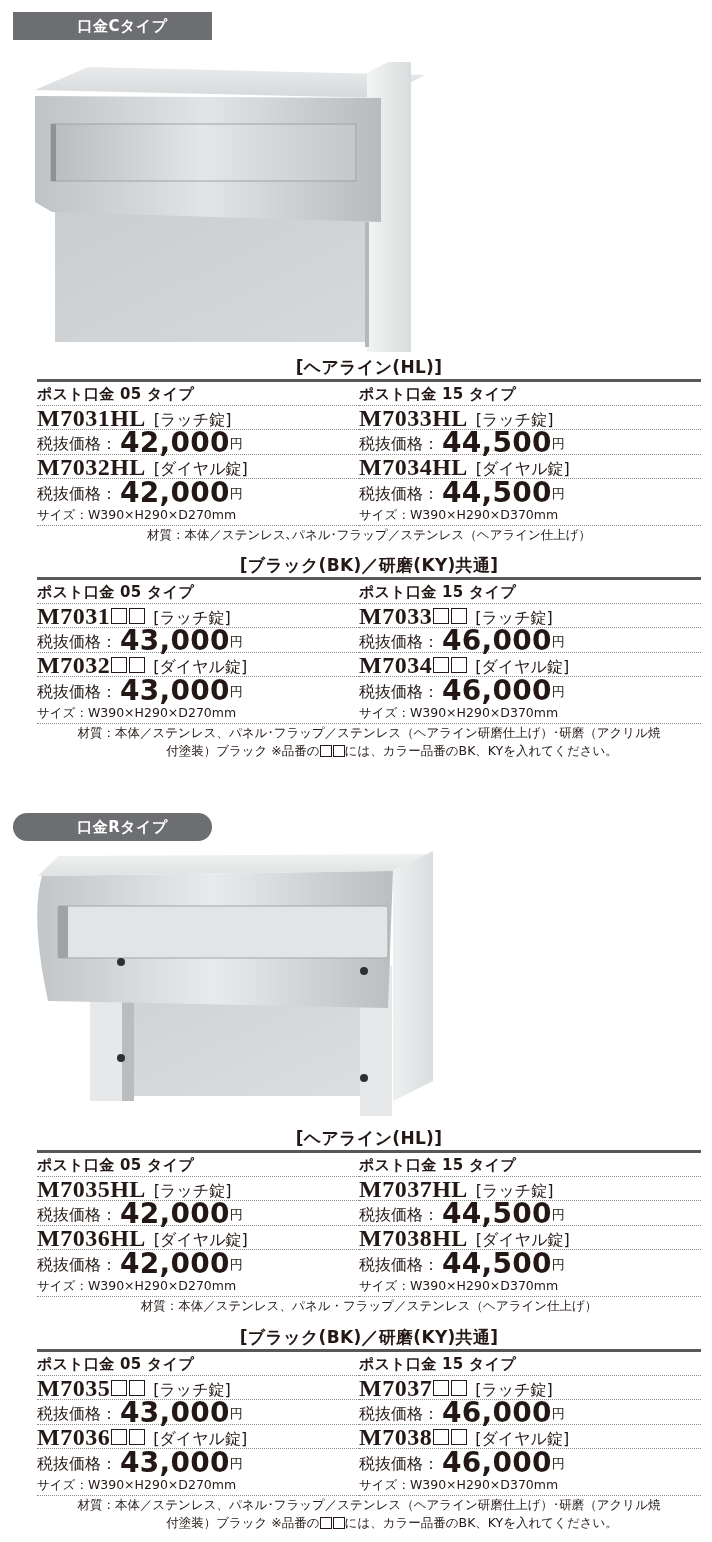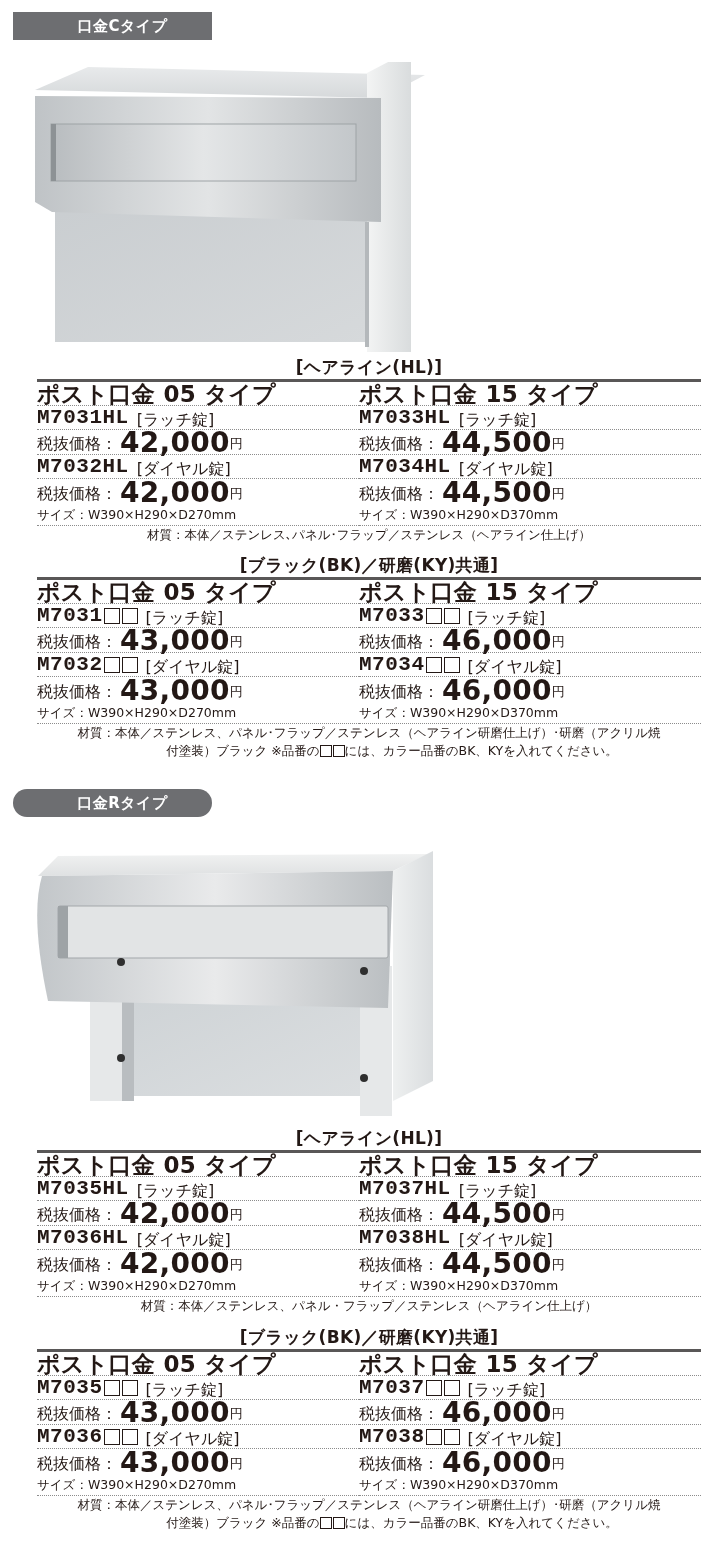--- a/index.html
+++ b/index.html
@@ -26,7 +26,7 @@
     display: flex; align-items: flex-end;
     white-space: nowrap;
   }
-  .row.type { height: 24px; font-size: 23px; font-weight: bold; line-height: 22px; letter-spacing: 0.3px; }
+  .row.type { height: 24px; font-size: 15px; font-weight: bold; line-height: 22px; letter-spacing: 0.3px; }
   .row.model { height: 24px; }
   .row.price { height: 25px; }
   .row.size { height: 22px; font-size: 12.5px; line-height: 20px; }

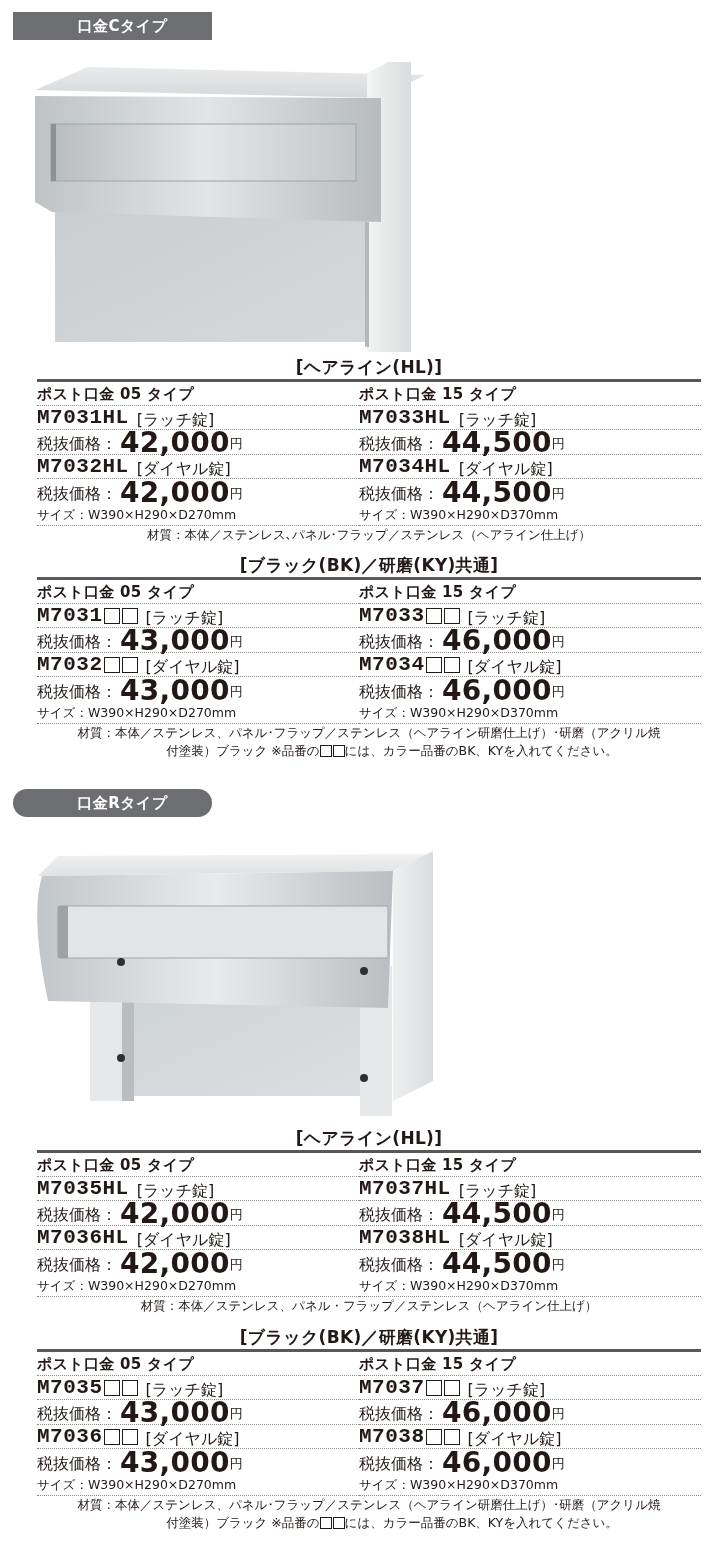--- a/index.html
+++ b/index.html
@@ -30,7 +30,7 @@
   .row.model { height: 24px; }
   .row.price { height: 25px; }
   .row.size { height: 22px; font-size: 12.5px; line-height: 20px; }
-  .model-code { font-family: Liberation Mono, monospace; font-weight: bold; font-size: 21px; line-height: 22px; letter-spacing: 0.5px; }
+  .model-code { font-family: Liberation Serif, serif; font-weight: bold; font-size: 24px; line-height: 22px; letter-spacing: 0.5px; }
   .lock { font-size: 16px; margin-left: 8px; line-height: 18px; }
   .price-label { font-size: 16px; line-height: 21px; }
   .price-value { font-family: "DejaVu Sans", sans-serif; font-weight: bold; font-size: 28px; line-height: 23px; margin-left: 3px; letter-spacing: 0.3px; }

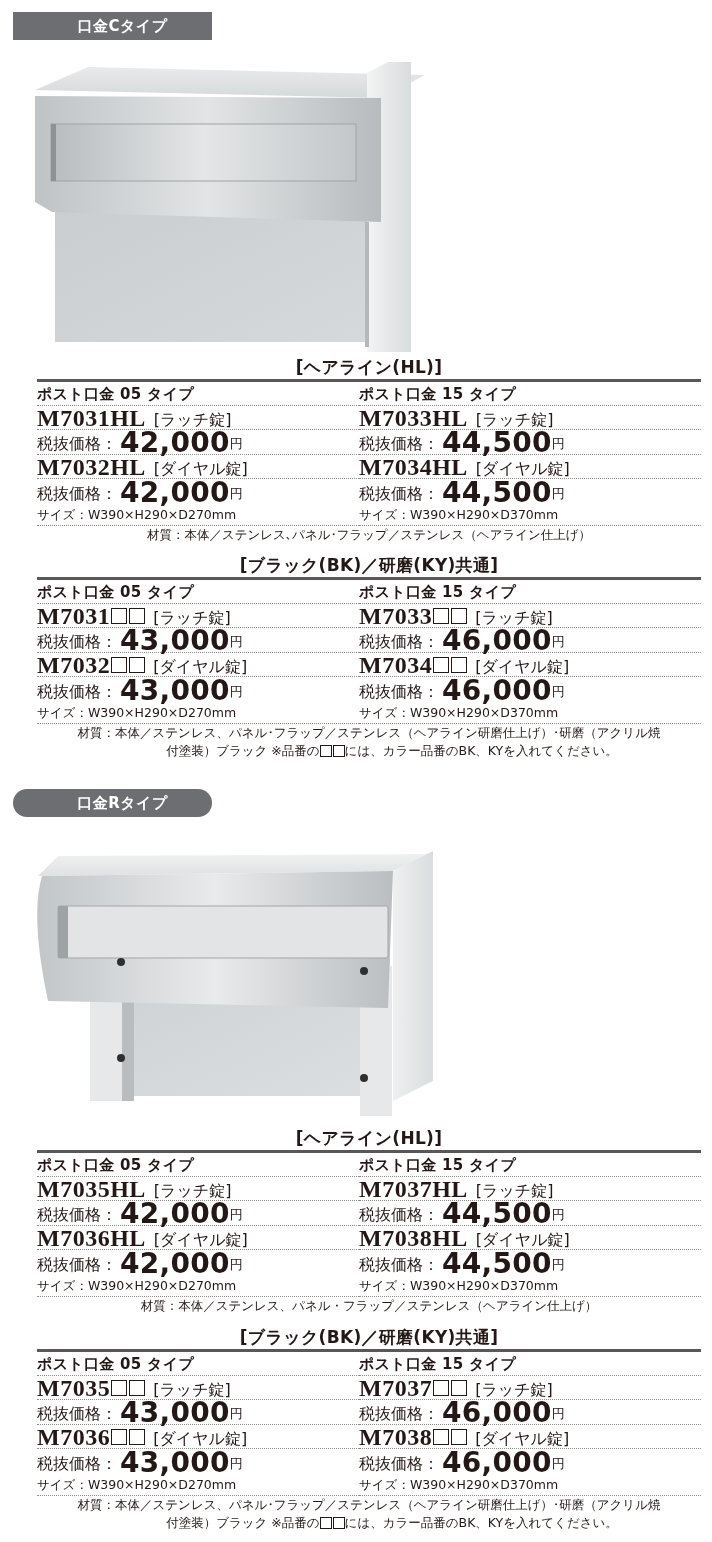--- a/index.html
+++ b/index.html
@@ -213,7 +213,7 @@
 </div>
 
 <div class="section" style="top:0;">
-  <div class="badge" style="top:789px;border-radius:14px;">口金Rタイプ</div>
+  <div class="badge" style="top:813px;border-radius:14px;">口金Rタイプ</div>
 
   <svg class="photo" style="left:28px; top:846px;" width="420" height="275" viewBox="0 0 420 275">
     <defs>

